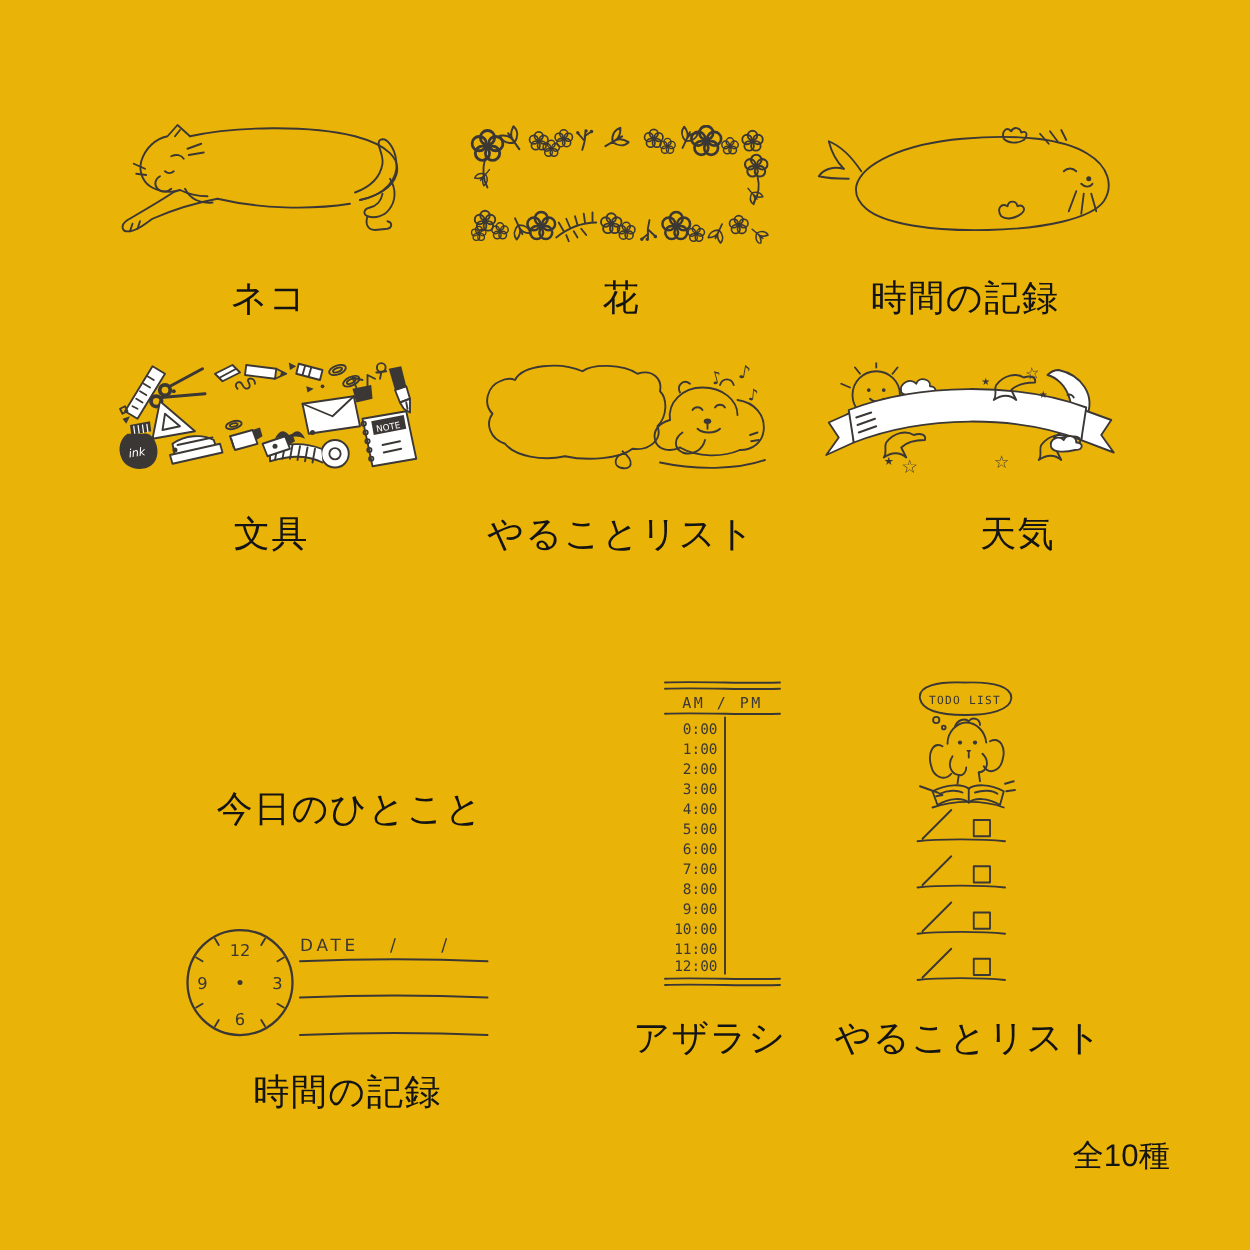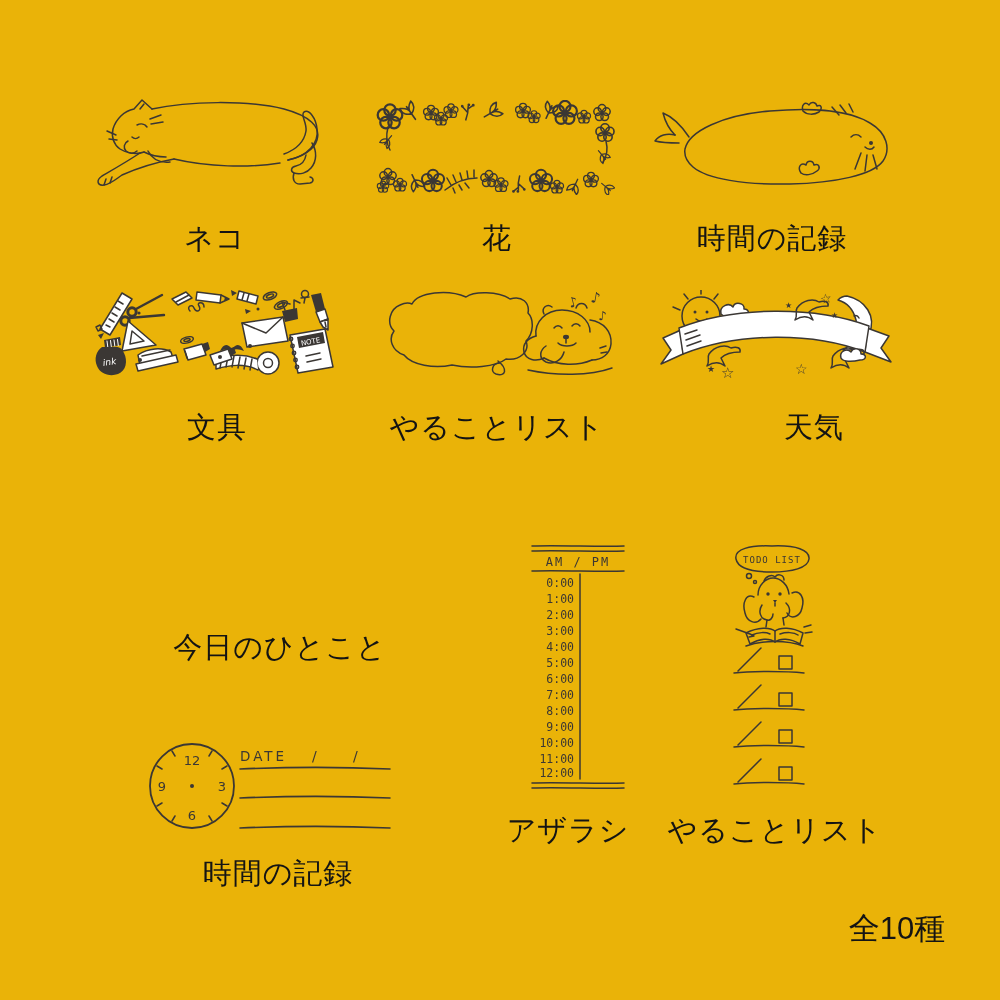--- a/index.html
+++ b/index.html
@@ -15,7 +15,7 @@
   svg .wt{fill:#ffffff;stroke:none;font-family:"DejaVu Sans",sans-serif;}
   .label{position:absolute;transform:translateX(-50%);color:#141414;font-size:29px;
          font-weight:500;white-space:nowrap;letter-spacing:1px;}
-  .note{position:absolute;transform:translateX(-50%);color:#141414;font-size:31px;
+  .note{position:absolute;transform:translateX(-50%);color:#141414;font-size:25px;
         font-weight:500;white-space:nowrap;}
   .topics-title{font-family:"DejaVu Serif",serif;font-style:italic;font-weight:bold;}
 </style>

